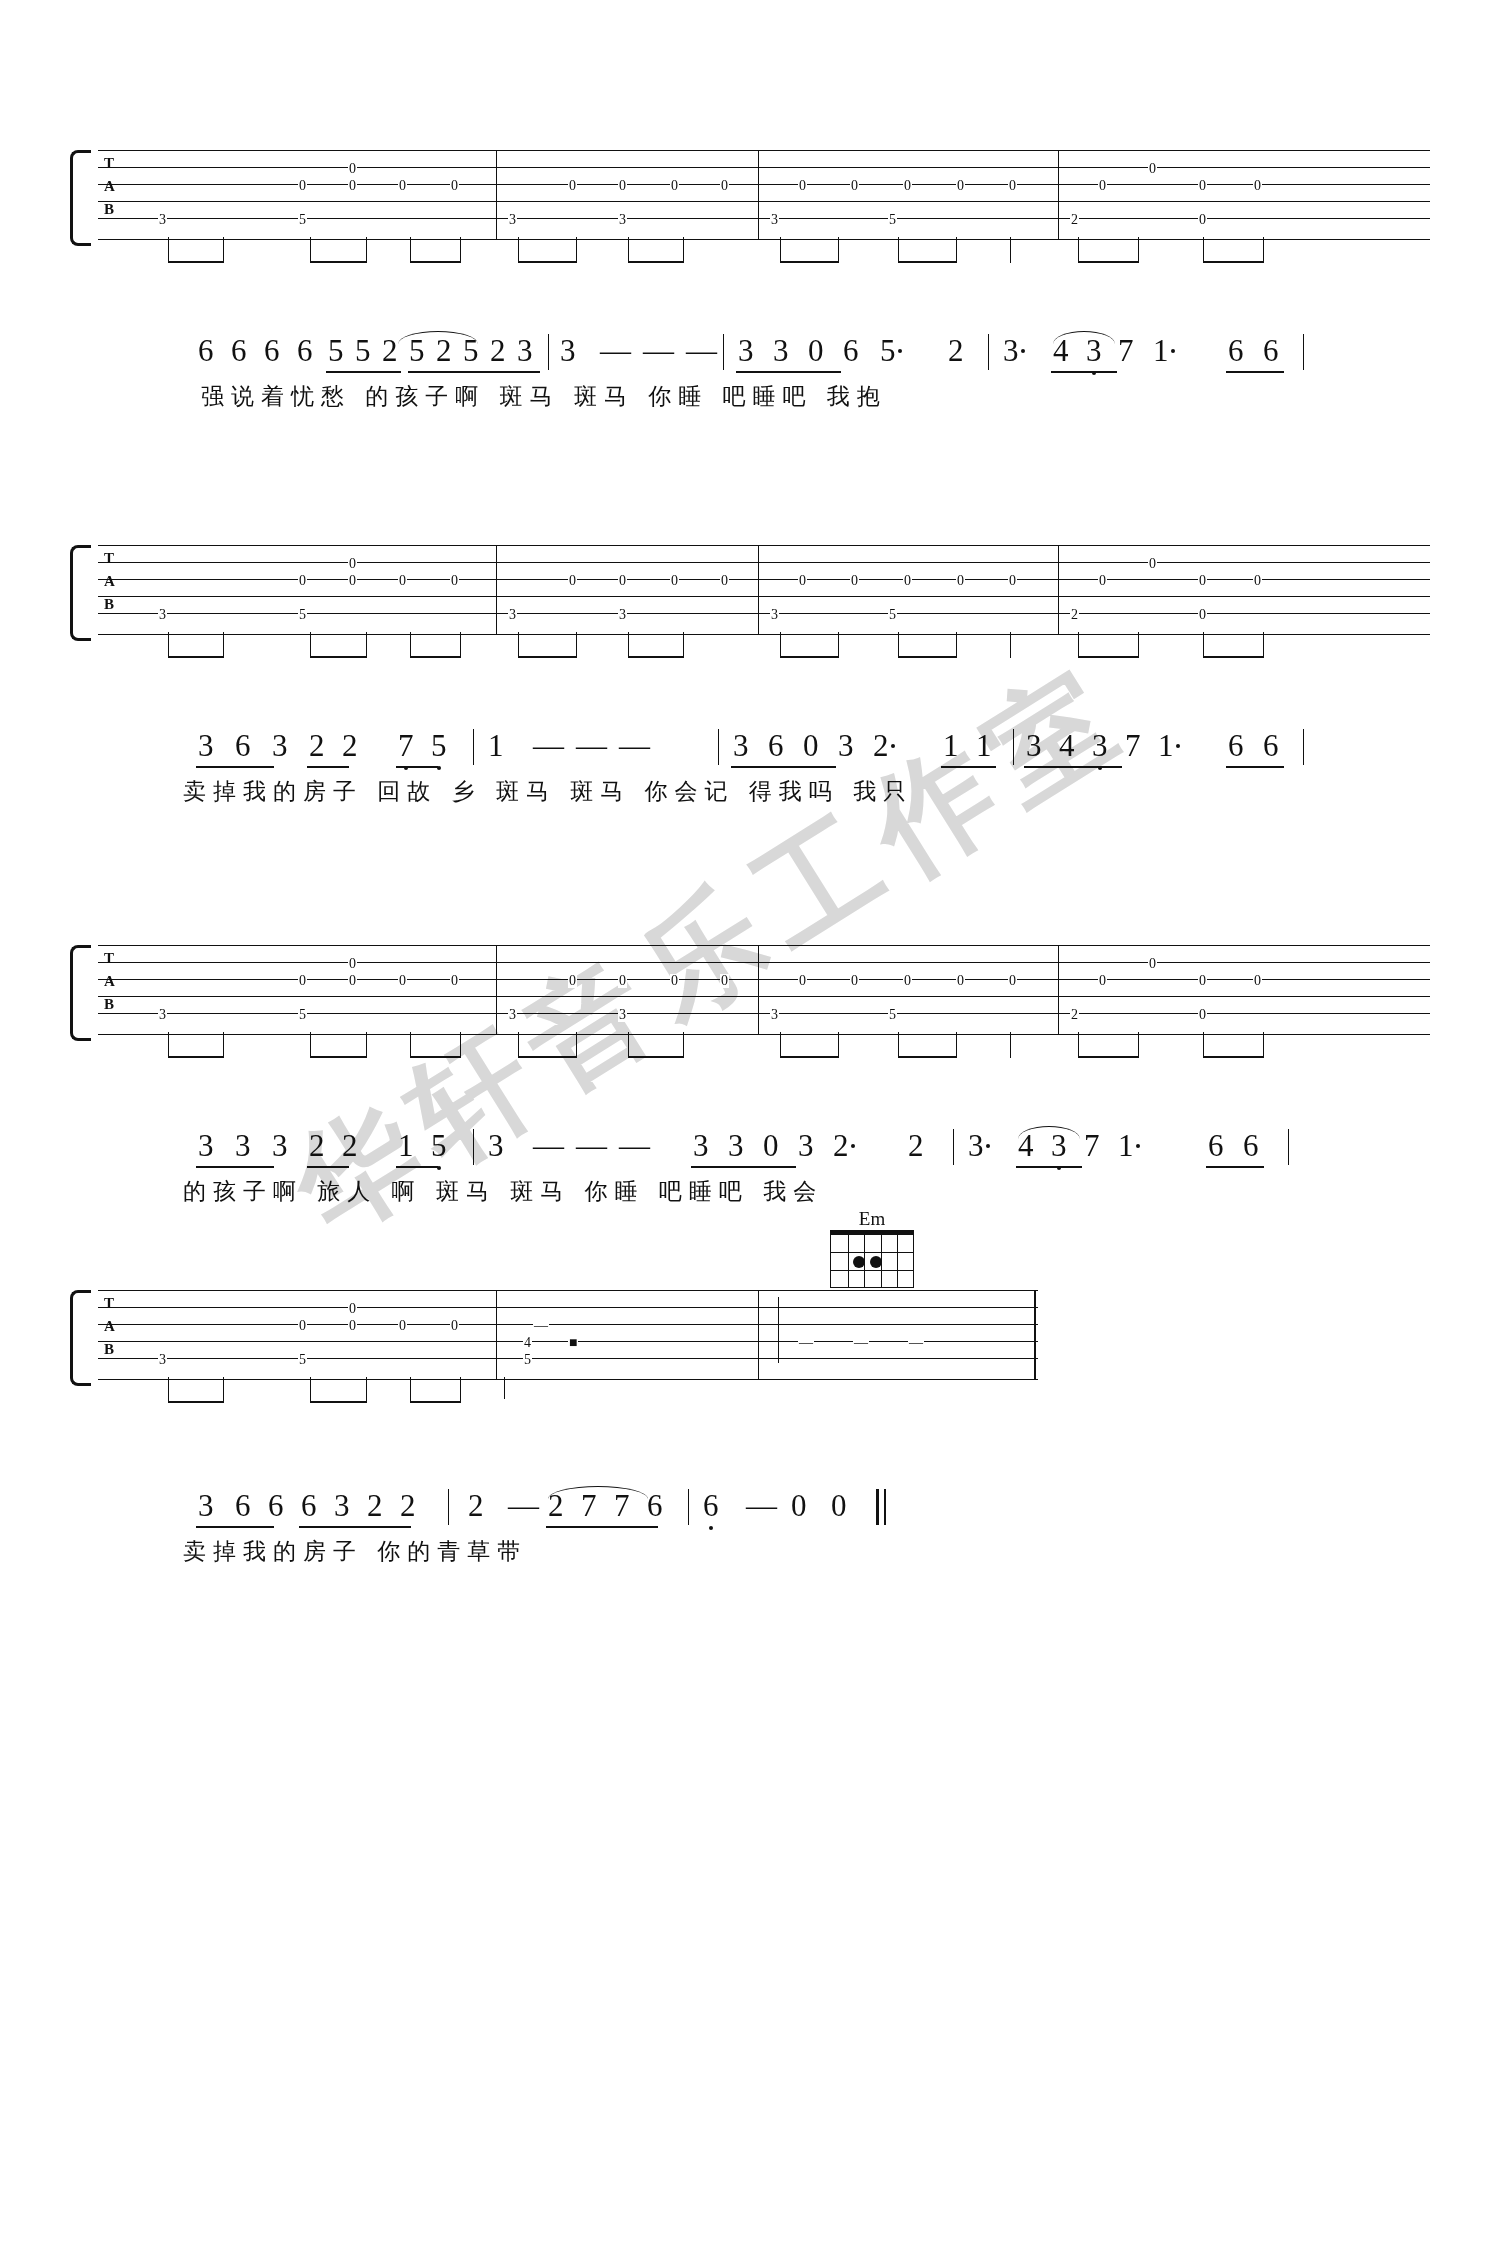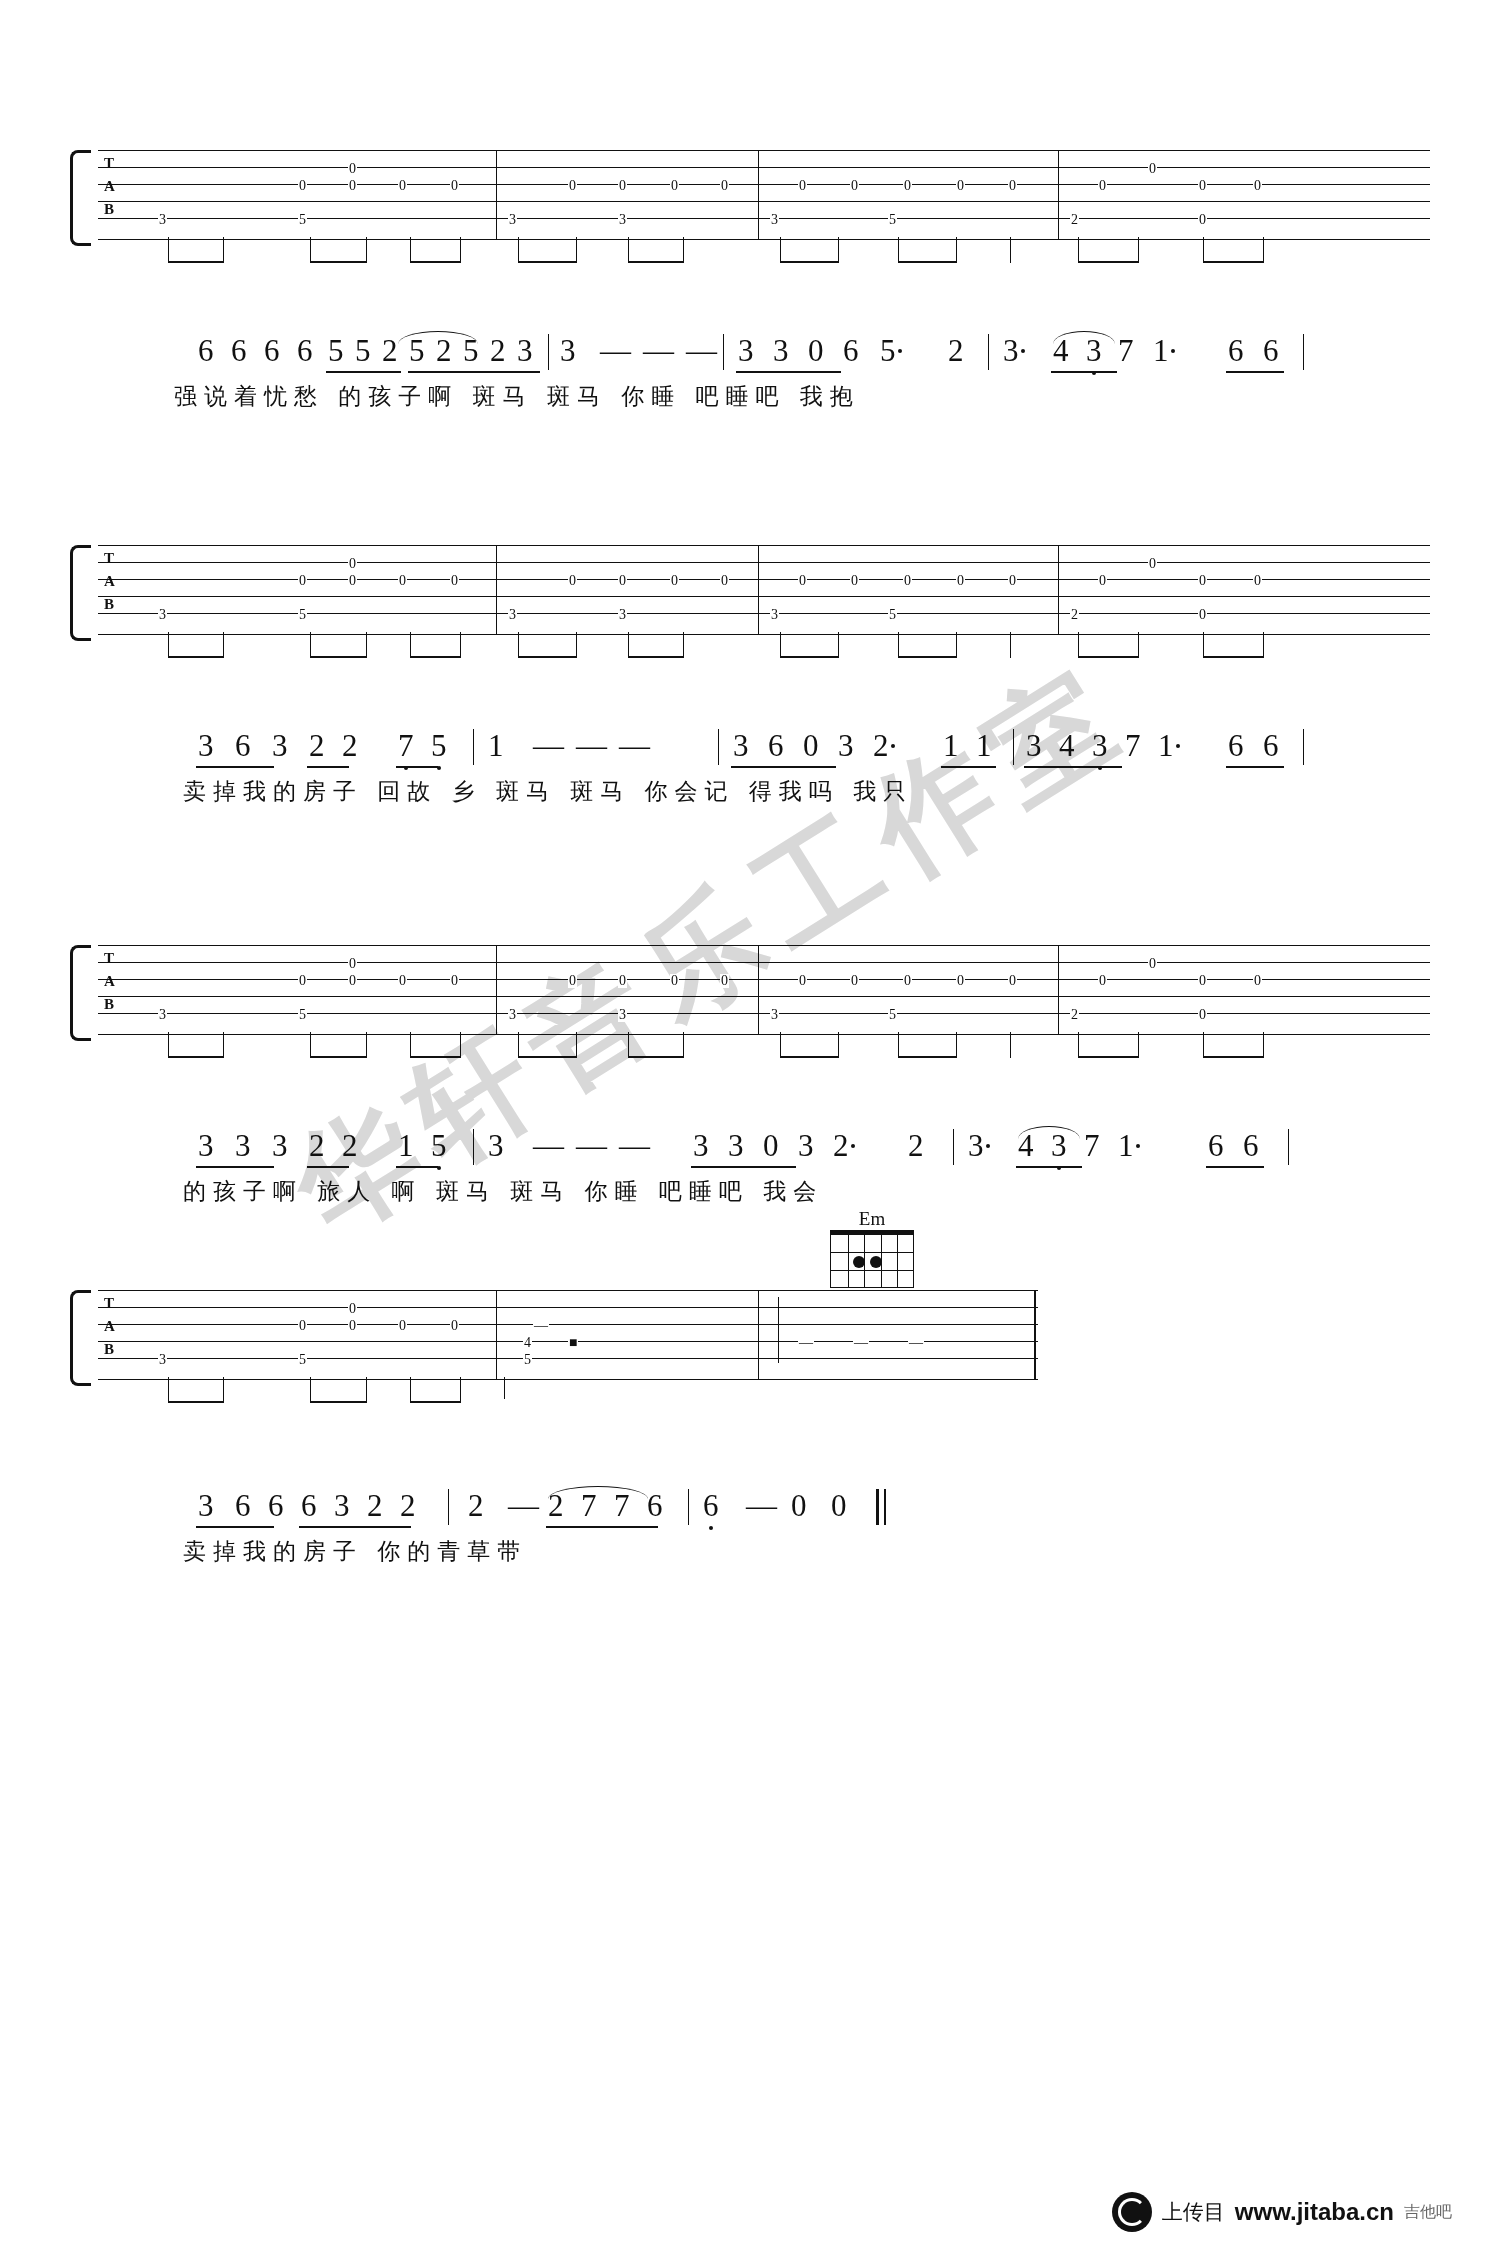--- a/index.html
+++ b/index.html
@@ -414,7 +414,7 @@
     </div>
 
     <div class="lyrics" style="top:235px;">
-      <div class="ly" style="left:76px; letter-spacing:7px;">强说着忧愁 的孩子啊   斑马 斑马  你睡 吧睡吧  我抱</div>
+      <div class="ly" style="left:103px; letter-spacing:7px;">强说着忧愁 的孩子啊   斑马 斑马  你睡 吧睡吧  我抱</div>
     </div>
   </div>
 

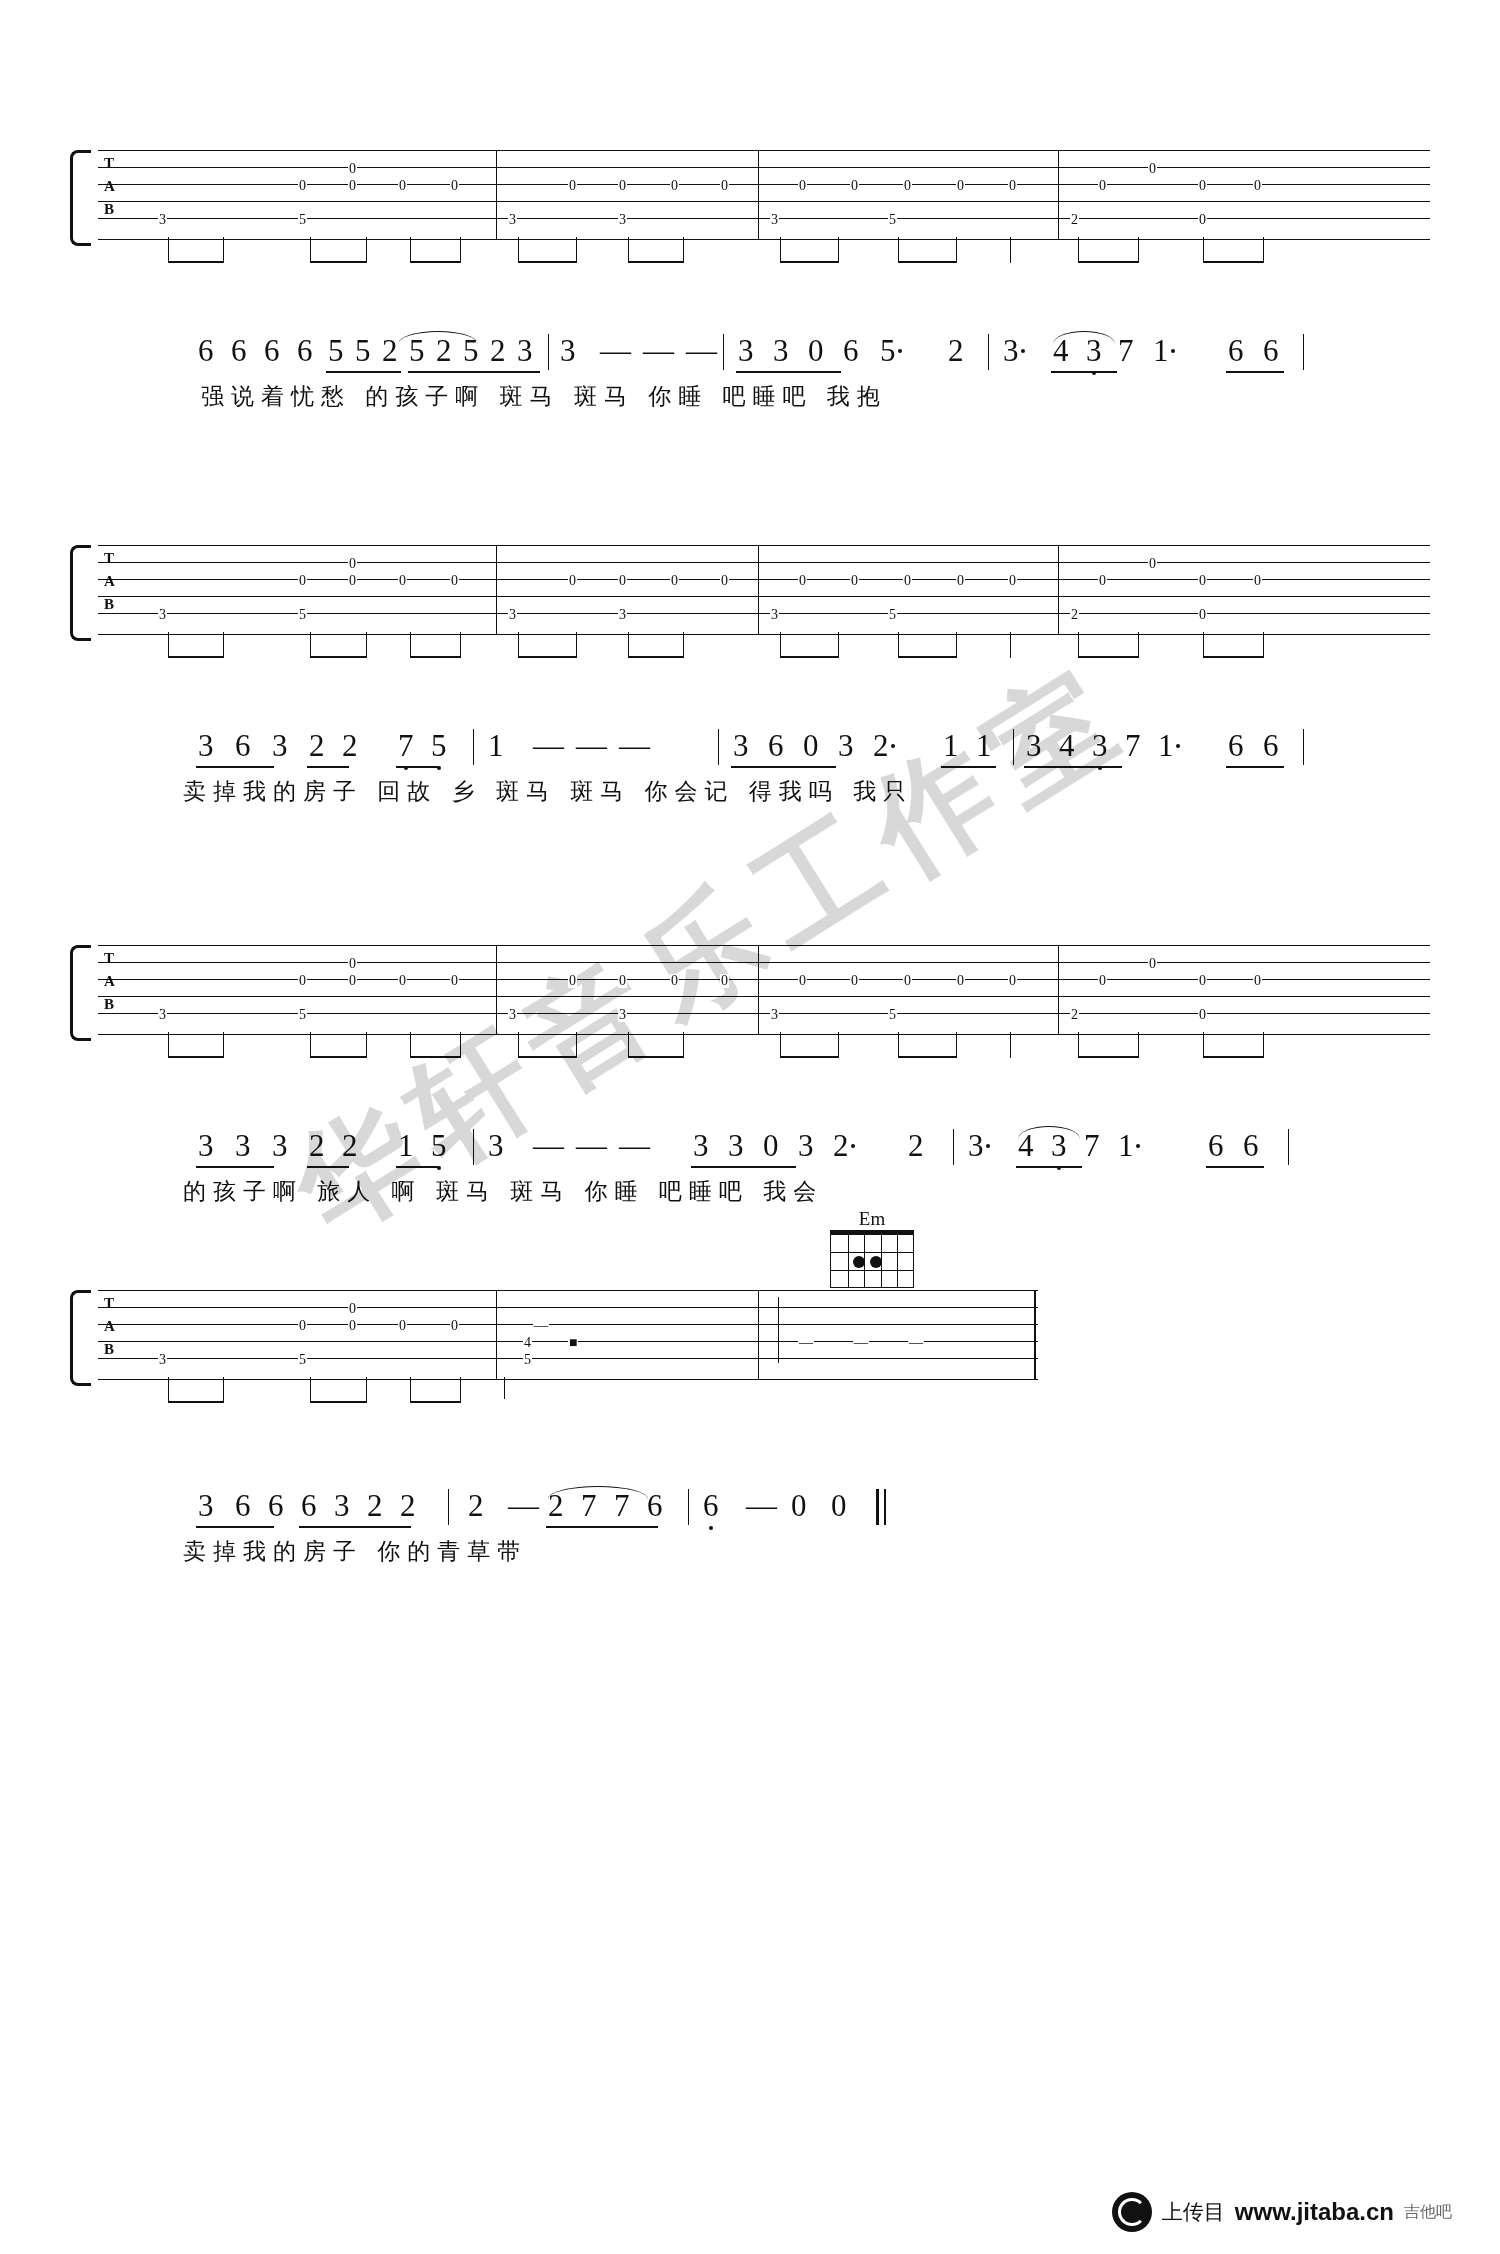--- a/index.html
+++ b/index.html
@@ -731,12 +731,6 @@
     </div>
   </div>
 
-  <div class="footer">
-    <div class="foot-logo"></div>
-    <div class="foot-upload">上传目</div>
-    <div class="foot-url">www.jitaba.cn</div>
-    <div class="foot-site">吉他吧</div>
-  </div>
 
 </div>
 

